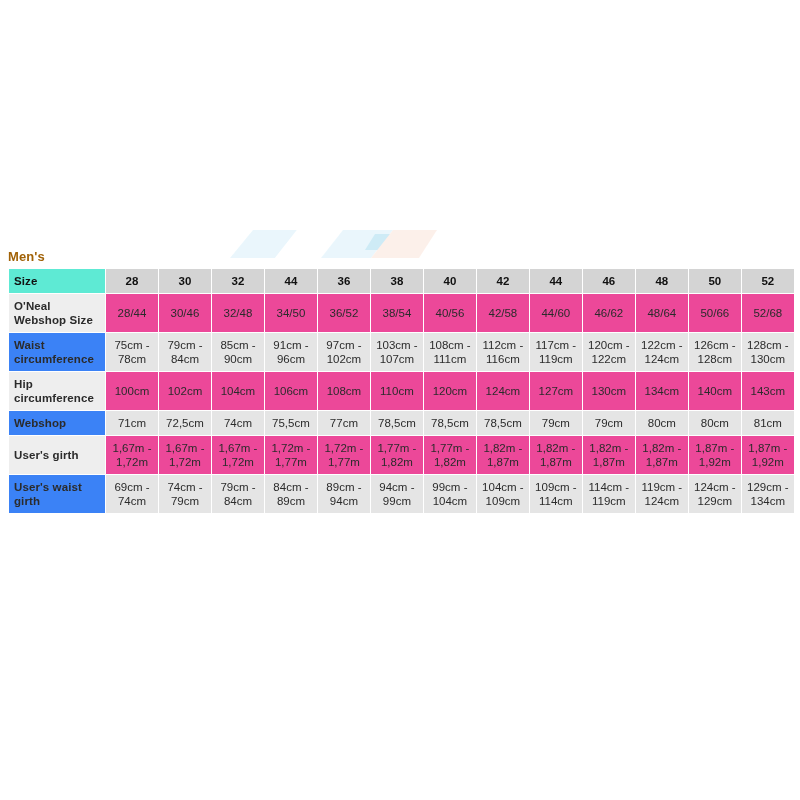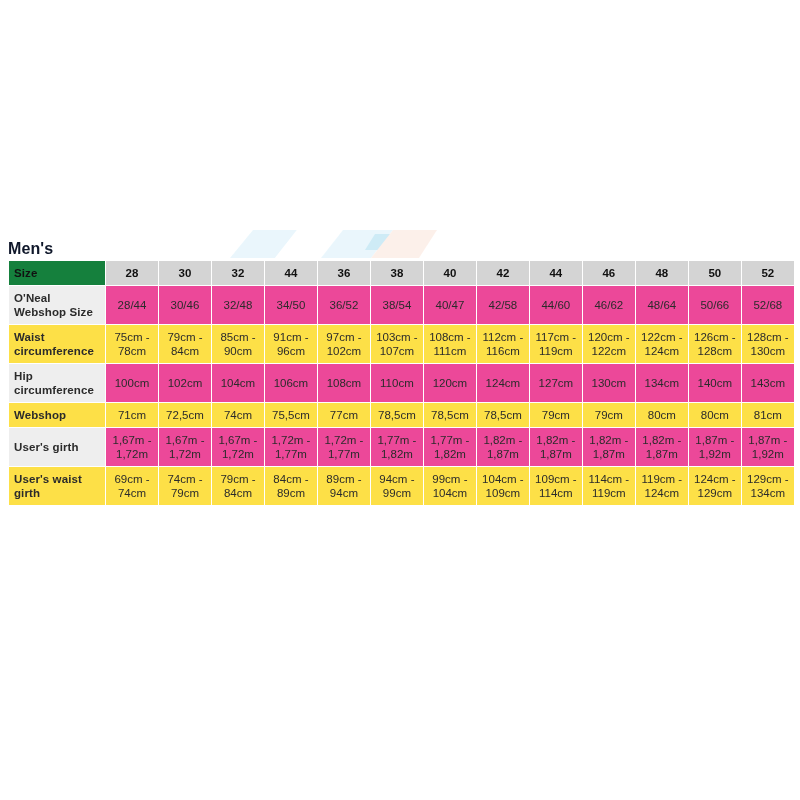--- a/index.html
+++ b/index.html
@@ -34,11 +34,11 @@
   }
 
   .group-title {
-    font-size: 16px;
+    font-size: 13px;
     font-weight: 700;
-    color: #0f172a;
+    color: #a16207;
     line-height: 17px;
-    margin: 4px 0 3px 0;
+    margin: 12px 0 3px 0;
     letter-spacing: 0.1px;
   }
 

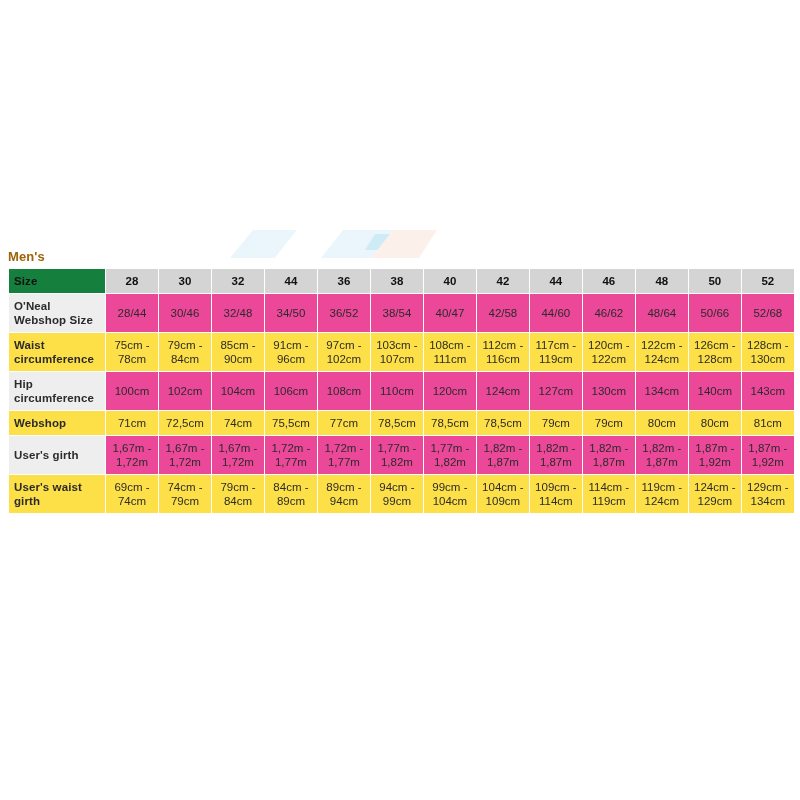--- a/index.html
+++ b/index.html
@@ -75,7 +75,7 @@
 
   
   tr.head-row td { background: #d4d4d4; font-weight: 700; color: #111111; }
-  tr.head-row td.rowhead { background: #15803d; margin-top: 42px; }
+  tr.head-row td.rowhead { background: #5eead4; margin-top: 42px; }
 
   
   tr.odd td  { background: #ec4899; }

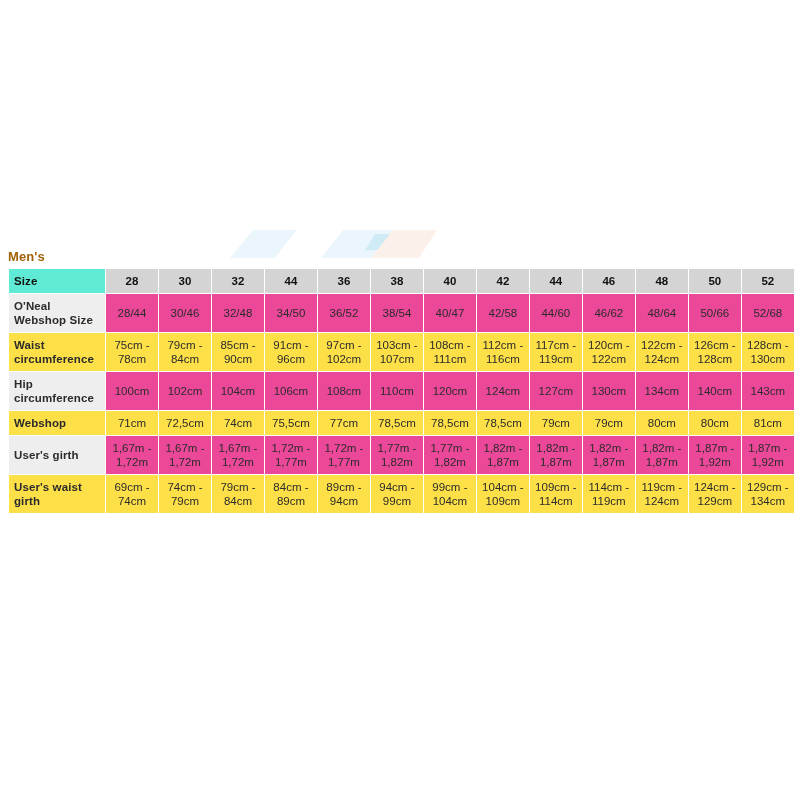--- a/index.html
+++ b/index.html
@@ -145,7 +145,7 @@
         <td>34/50</td>
         <td>36/52</td>
         <td>38/54</td>
-        <td>40/47</td>
+        <td>40/56</td>
         <td>42/58</td>
         <td>44/60</td>
         <td>46/62</td>

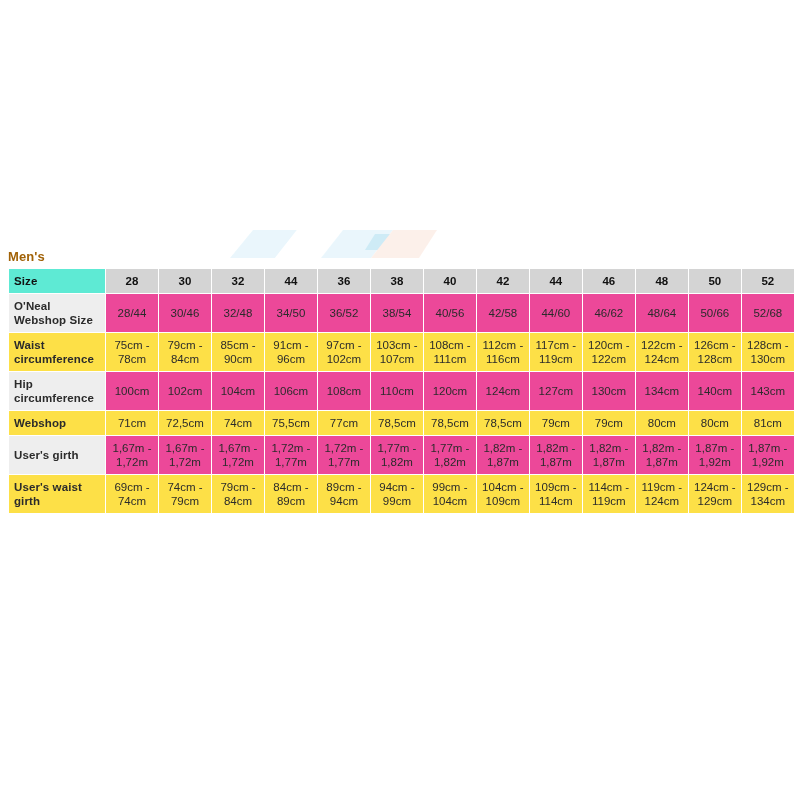--- a/index.html
+++ b/index.html
@@ -82,7 +82,7 @@
   tr.even td { background: #fde047; }
 
   tr.odd td.rowhead  { background: #eeeeee; }
-  tr.even td.rowhead { background: #fde047; }
+  tr.even td.rowhead { background: #3b82f6; }
 
   .tall { height: 34px; margin-left: 21px; }
 </style>

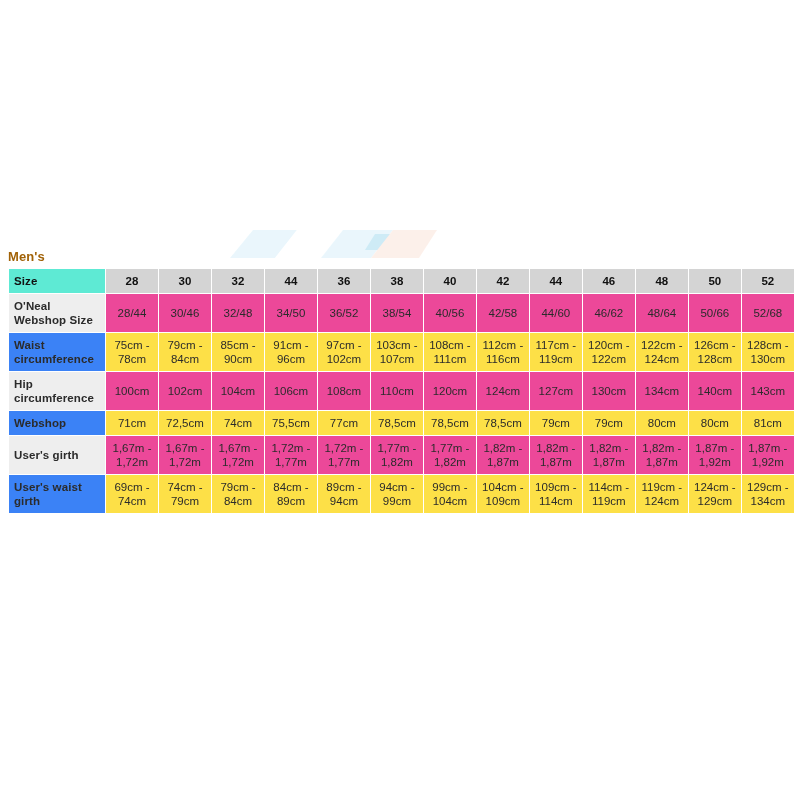--- a/index.html
+++ b/index.html
@@ -79,7 +79,7 @@
 
   
   tr.odd td  { background: #ec4899; }
-  tr.even td { background: #fde047; }
+  tr.even td { background: #e5e5e5; }
 
   tr.odd td.rowhead  { background: #eeeeee; }
   tr.even td.rowhead { background: #3b82f6; }

